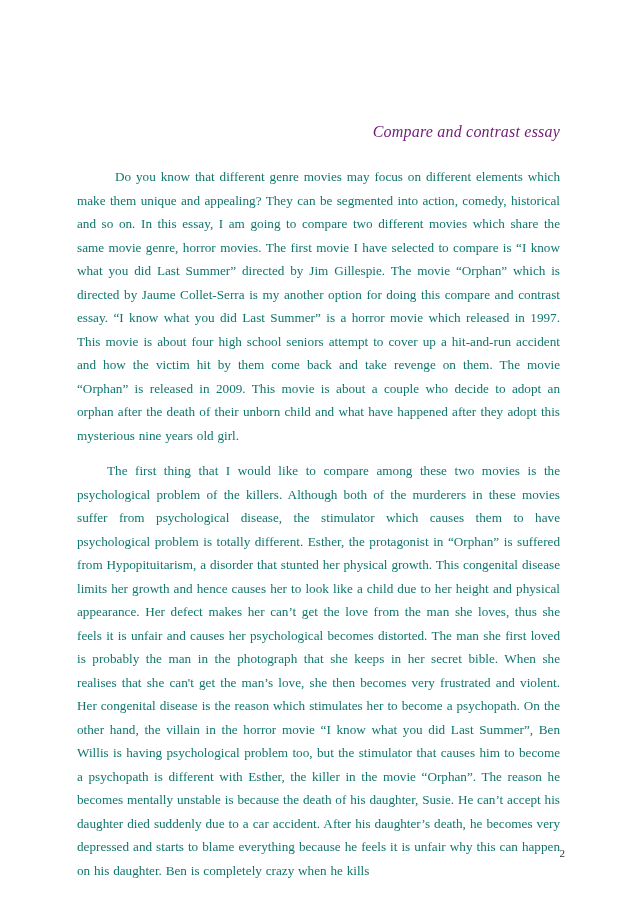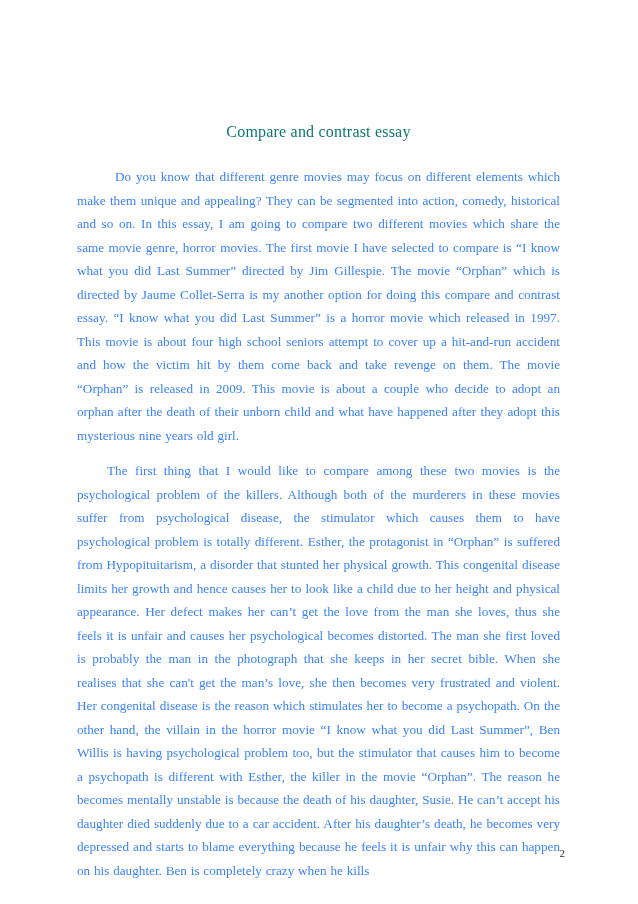--- a/index.html
+++ b/index.html
@@ -26,12 +26,13 @@
   .essay-title {
     margin: 122px 0 0 0;
     padding: 0;
-    text-align: center;
+    text-align: right;
     font-size: 16px;
     line-height: 19px;
     font-weight: 400;
-    color: #0f766e;
+    color: #701a75;
     letter-spacing: 0.2px;
+    font-style: italic;
   }
   .para {
     margin: 0;

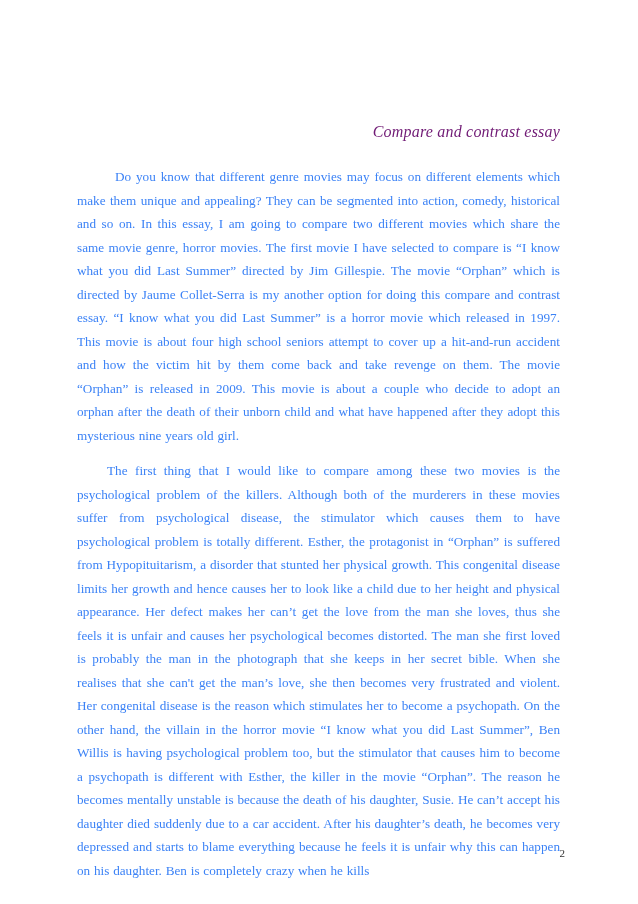--- a/index.html
+++ b/index.html
@@ -40,7 +40,7 @@
     font-size: 13.2px;
     line-height: 23.5px;
     text-align: justify;
-    color: #3b82f6;
+    color: #0f766e;
     word-spacing: 0.5px;
   }
   .para.p1 {

